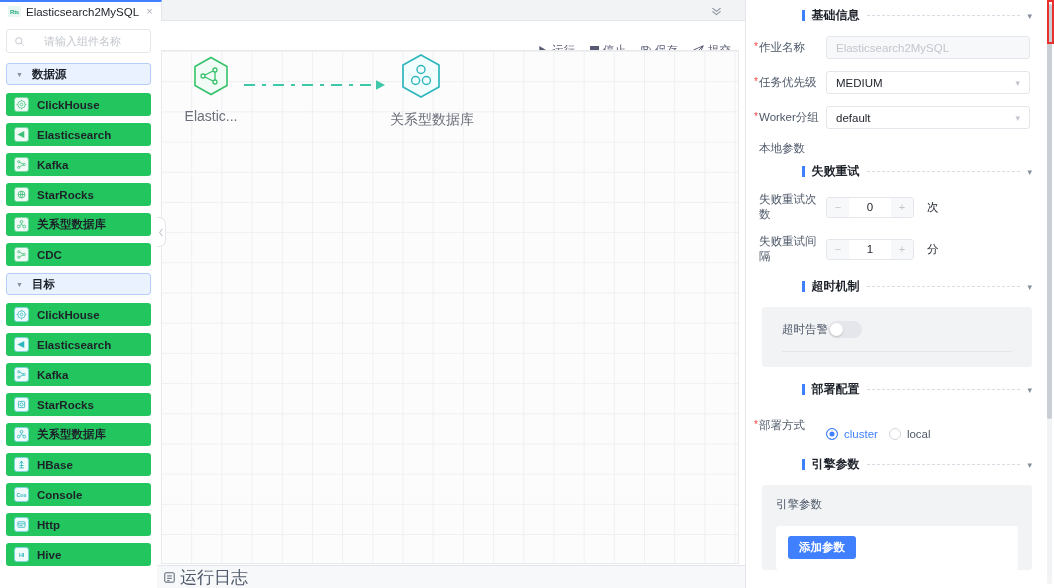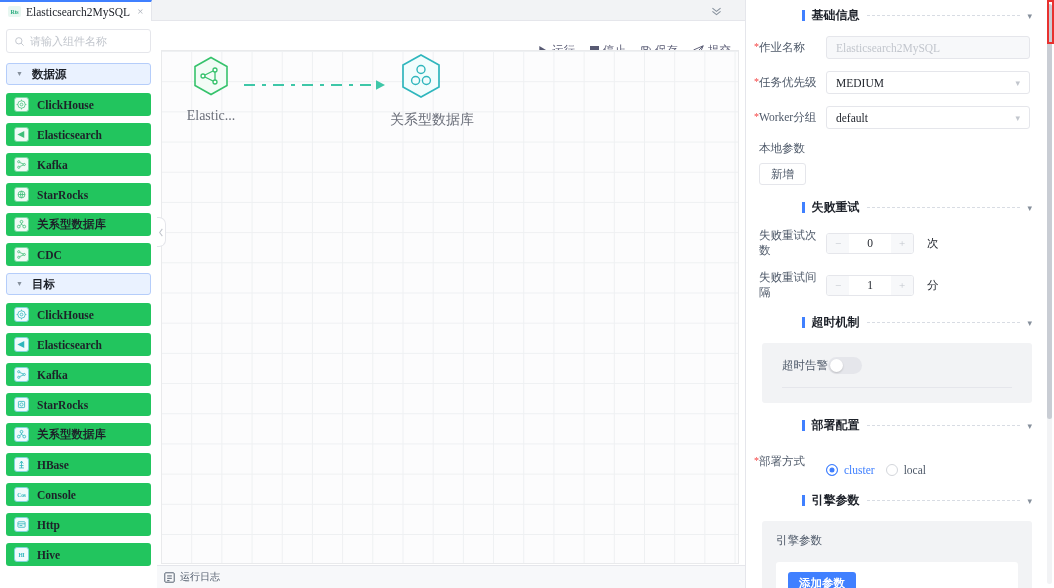--- a/index.html
+++ b/index.html
@@ -11,7 +11,7 @@
     background: #ffffff;
     overflow: hidden;
   }
-  #app { position: relative; width: 1054px; height: 588px; display: flex; font-family: Liberation Serif, serif; }
+  #app { position: relative; width: 1054px; height: 588px; display: flex; }
 
   
   .left-col { width: 745px; height: 588px; position: relative; background: #fff; display:flex; flex-direction: column; }

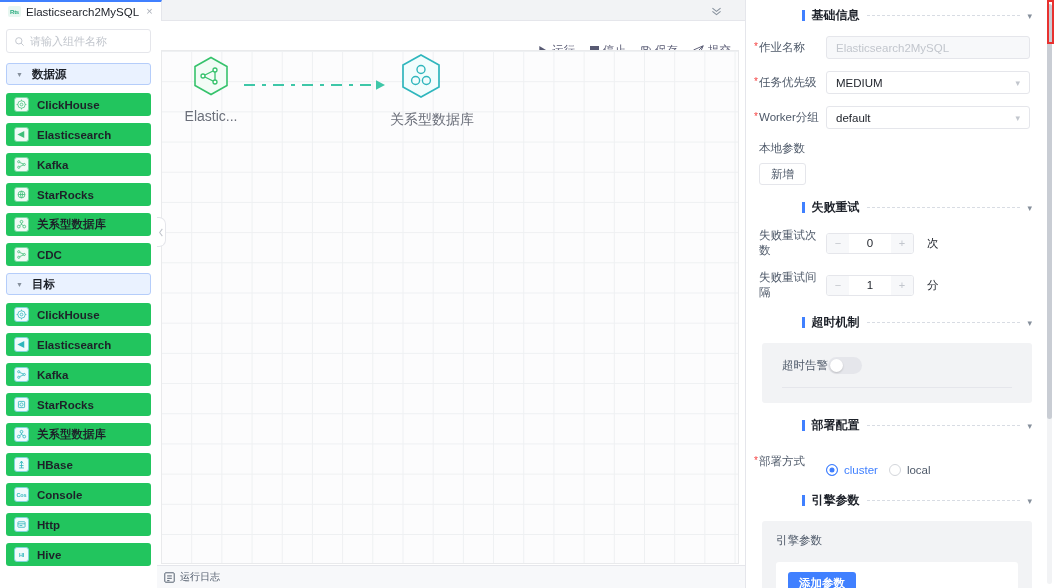--- a/index.html
+++ b/index.html
@@ -55,7 +55,7 @@
   }
   .search-box {
     height: 24px; border: 1px solid #e5e6eb; border-radius: 3px;
-    background: #fff; display: flex; align-items: center; gap: 5px;
+    background: #fff; display: flex; align-items: center; gap: 19px;
     padding: 0 7px; margin-bottom: 10px; flex: 0 0 24px;
   }
   .search-box svg { flex: 0 0 auto; }

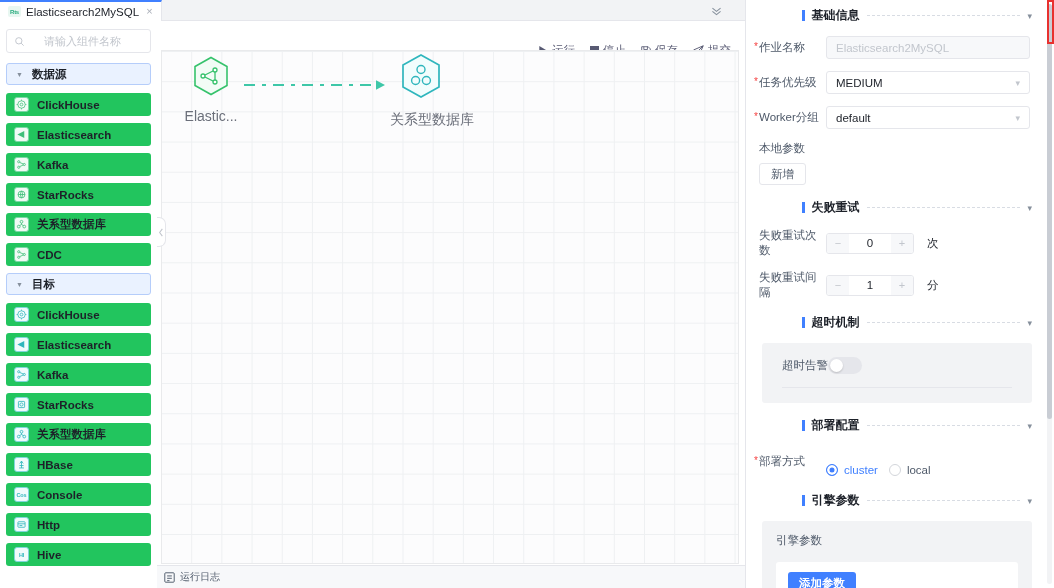--- a/index.html
+++ b/index.html
@@ -543,9 +543,6 @@
     </div>
 
     <div class="plain-label">本地参数</div>
-    <div style="margin-bottom:14px;">
-      <span class="btn-outline">新增</span>
-    </div>
 
     <div class="sec-head">
       <span class="sec-bar"></span>

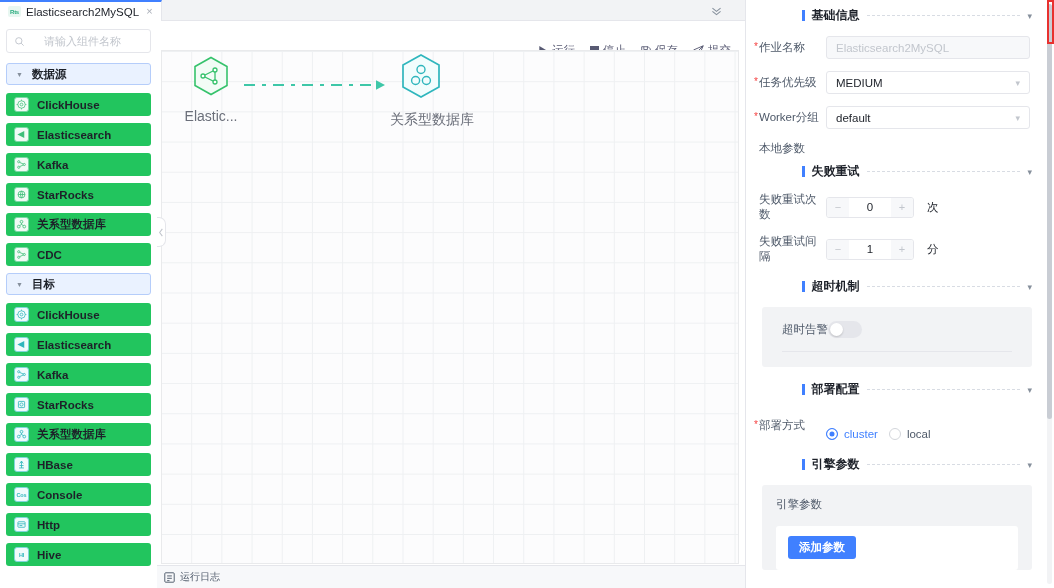--- a/index.html
+++ b/index.html
@@ -130,7 +130,7 @@
     position: absolute; left: 0; bottom: 0; height: 23px; width: 745px;
     background: #f7f8fa; border-top: 1px solid #e5e6eb;
     display: flex; align-items: center; gap: 5px; padding-left: 7px;
-    font-size: 10px; color: #4e5969; cursor: pointer;
+    font-size: 17px; color: #4e5969; cursor: pointer;
   }
 
   

